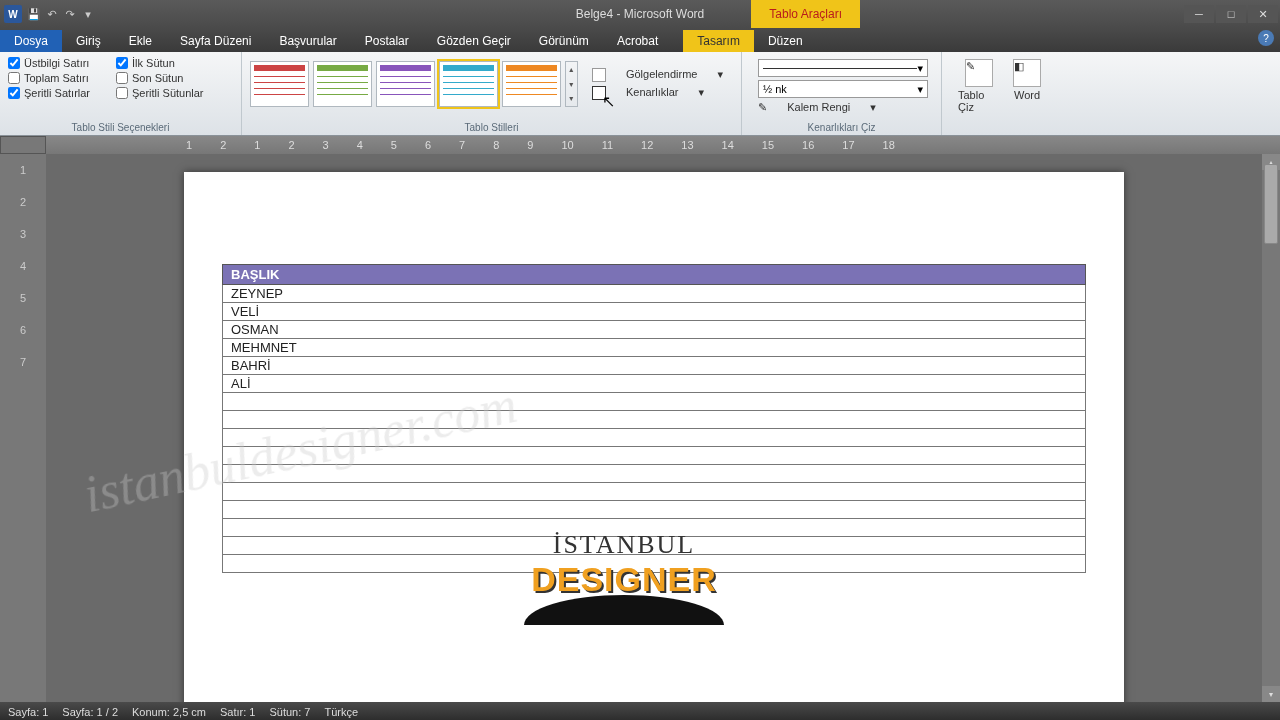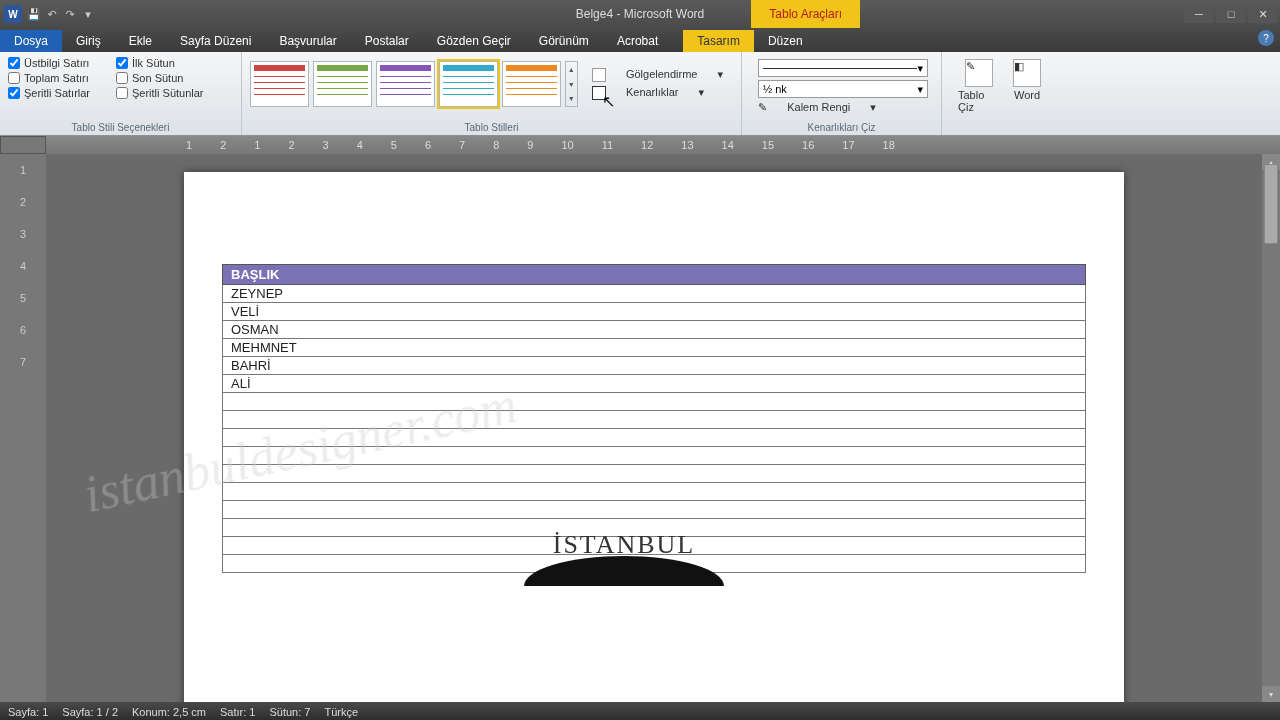--- a/index.html
+++ b/index.html
@@ -343,6 +343,7 @@
 <div class="watermark">istanbuldesigner.com</div>
 <div class="logo">
   <div class="t1">İSTANBUL</div>
+  <div class="t2">DESIGNER</div>
   <div class="sil"></div>
 </div>
 <div class="cursor">↖</div>

